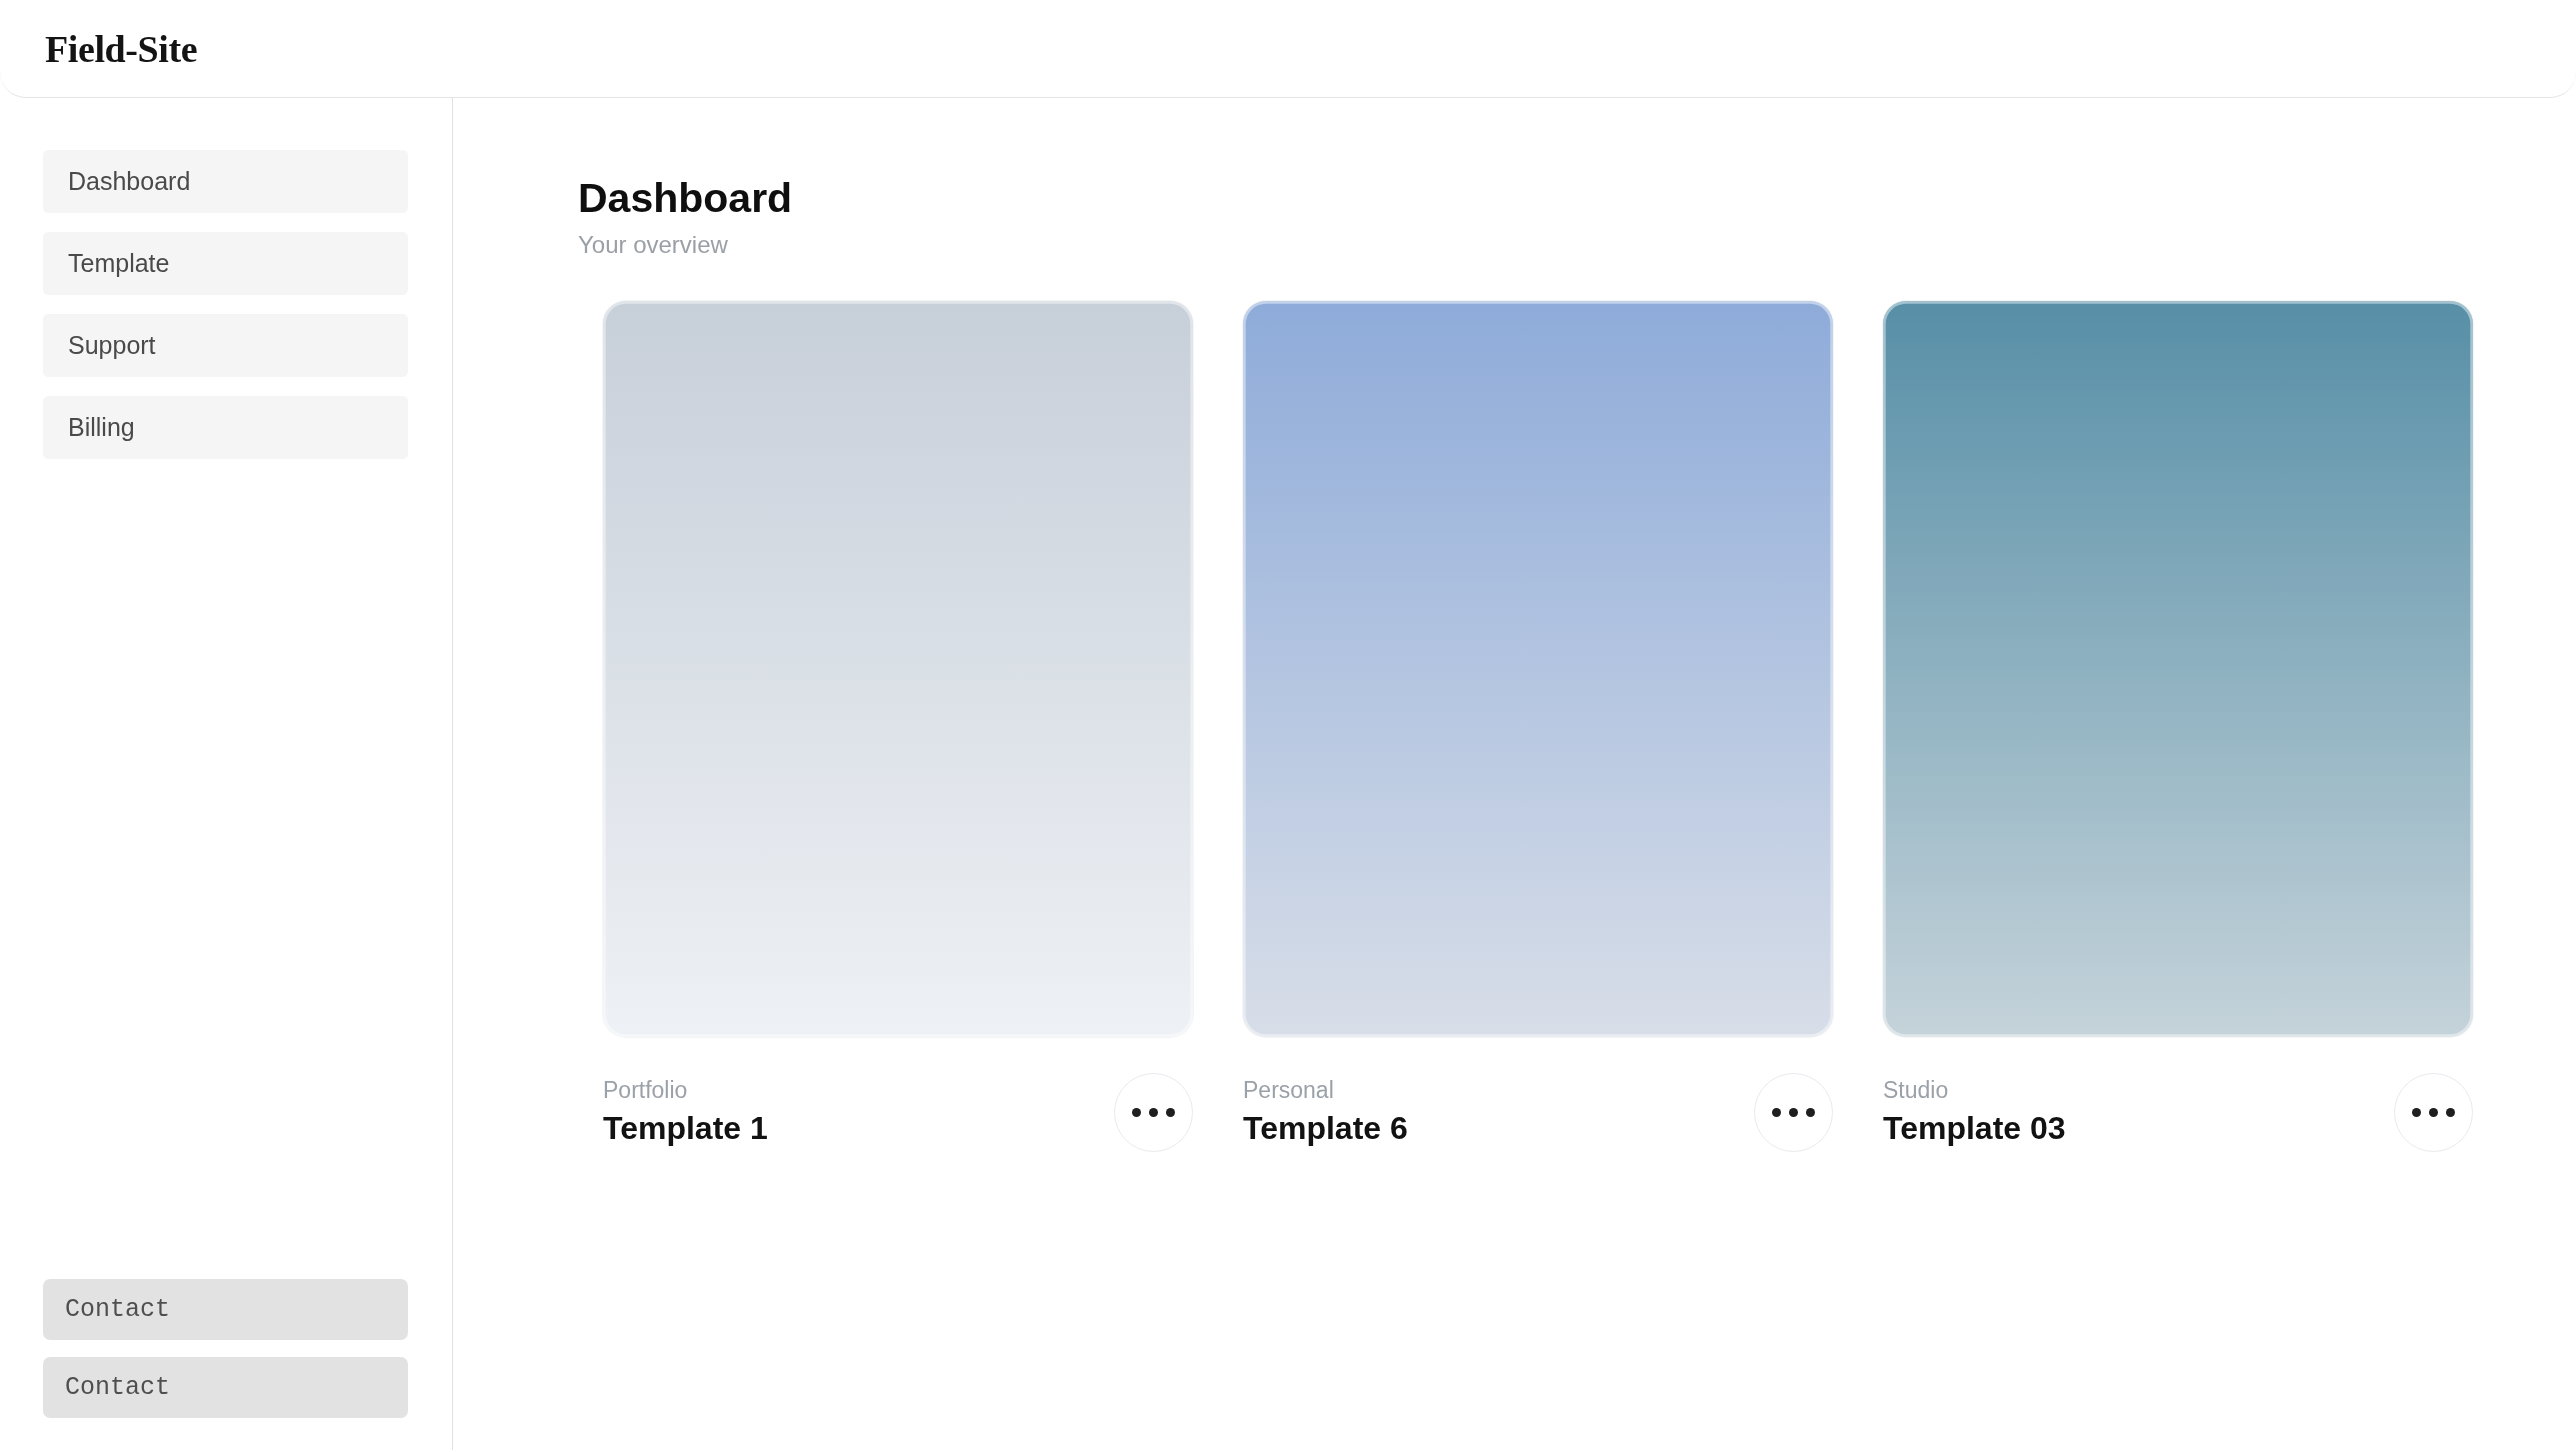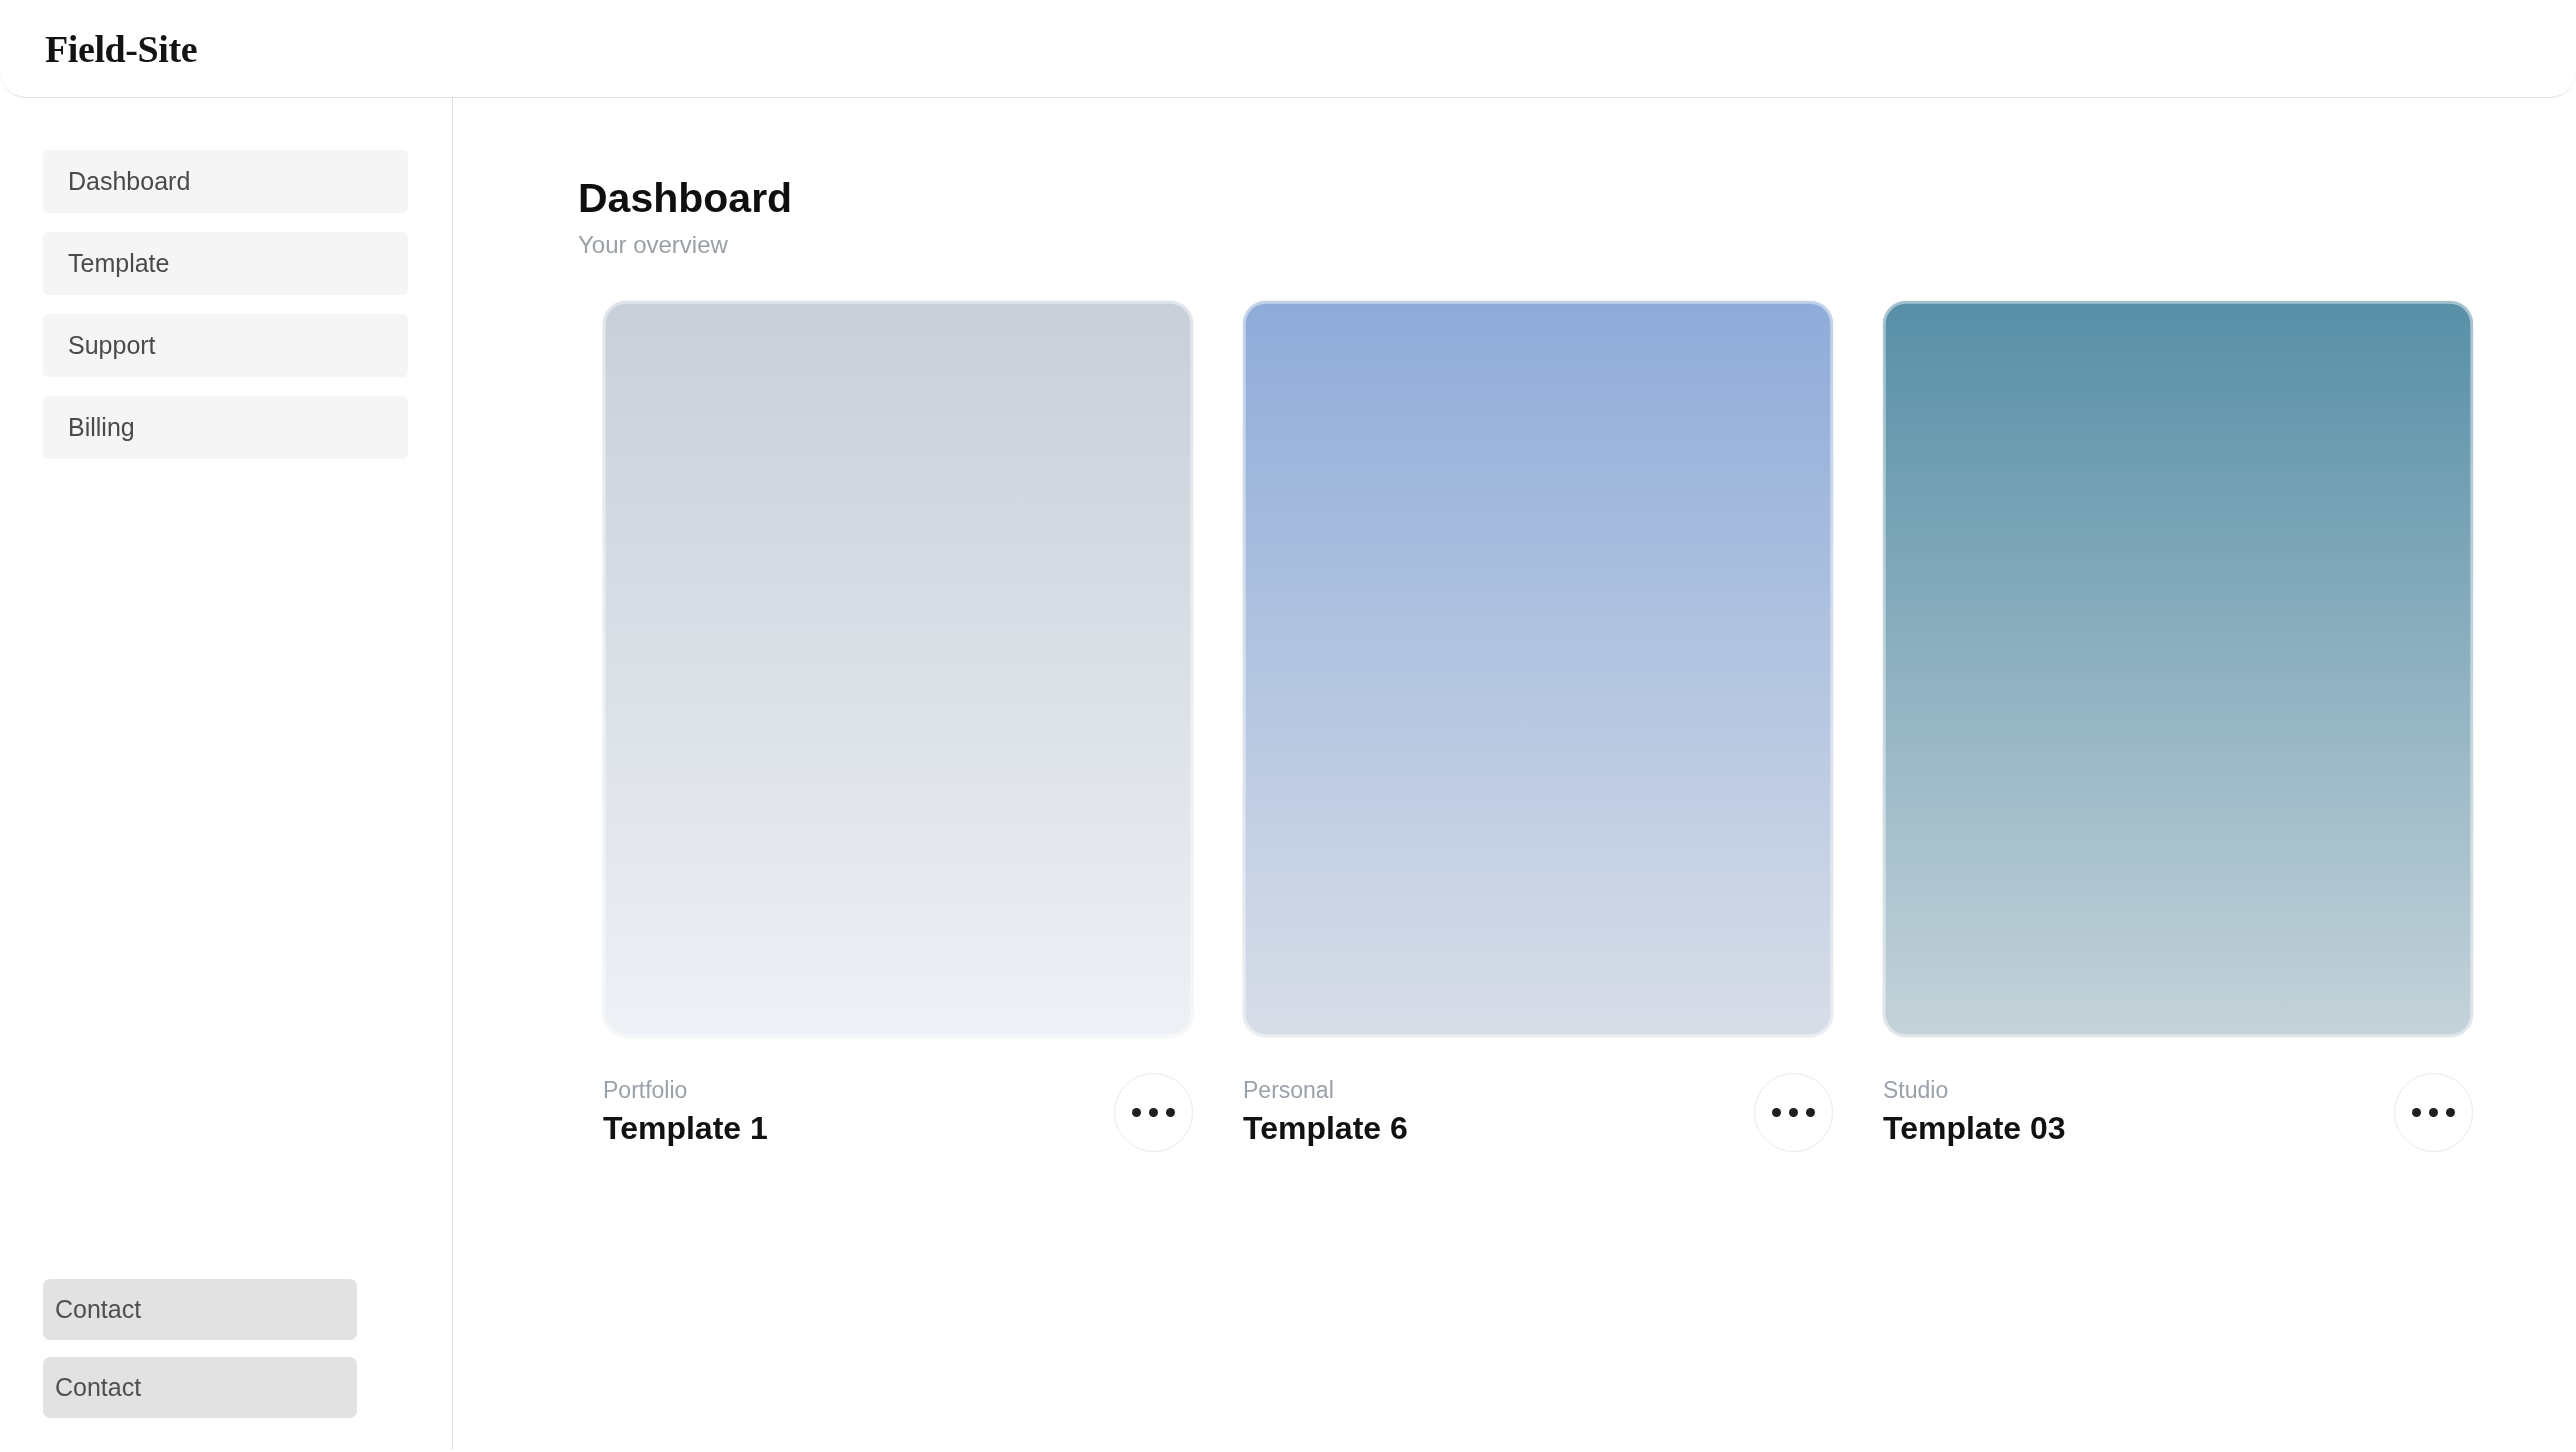--- a/index.html
+++ b/index.html
@@ -43,14 +43,15 @@
   }
   .sidebar-footer { margin-top: auto; }
   .footer-btn {
-    width: 314px; height: 61px;
+    width: 365px; height: 61px;
     margin-top: 17px;
     background: #e2e2e2;
     border-radius: 7.2px;
     display: flex; align-items: center;
-    padding-left: 12px;
+    padding-left: 22px;
     font-size: 25px; color: #4f4f4f;
     cursor: pointer;
+    font-family: Liberation Mono, monospace;
   }
 
   

